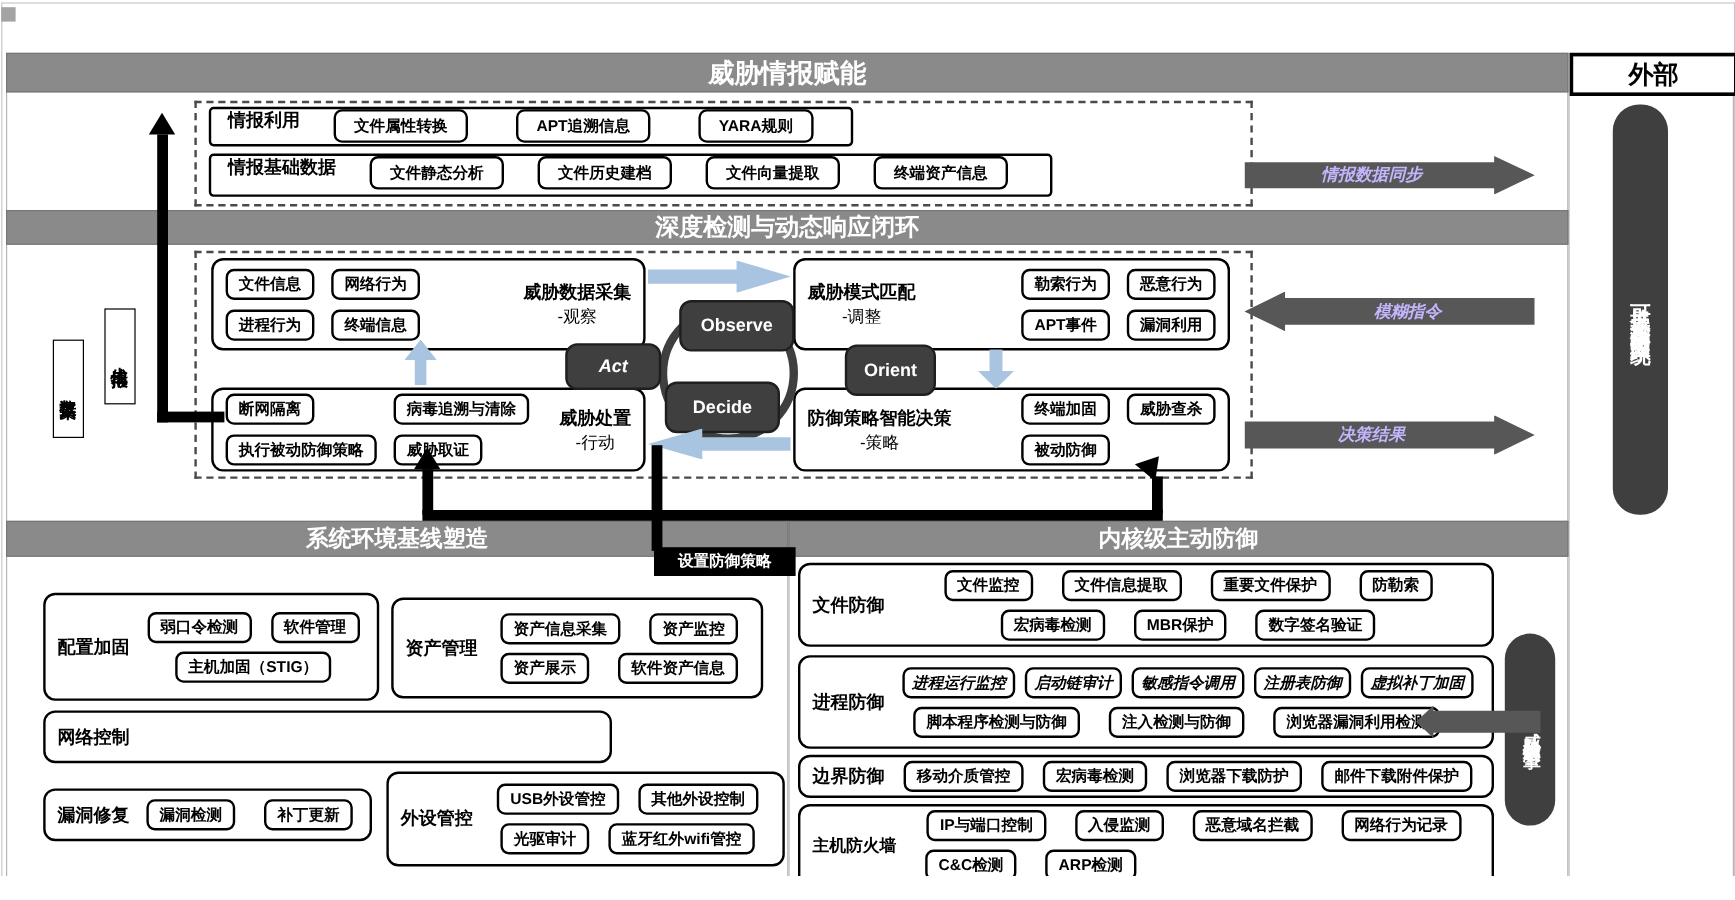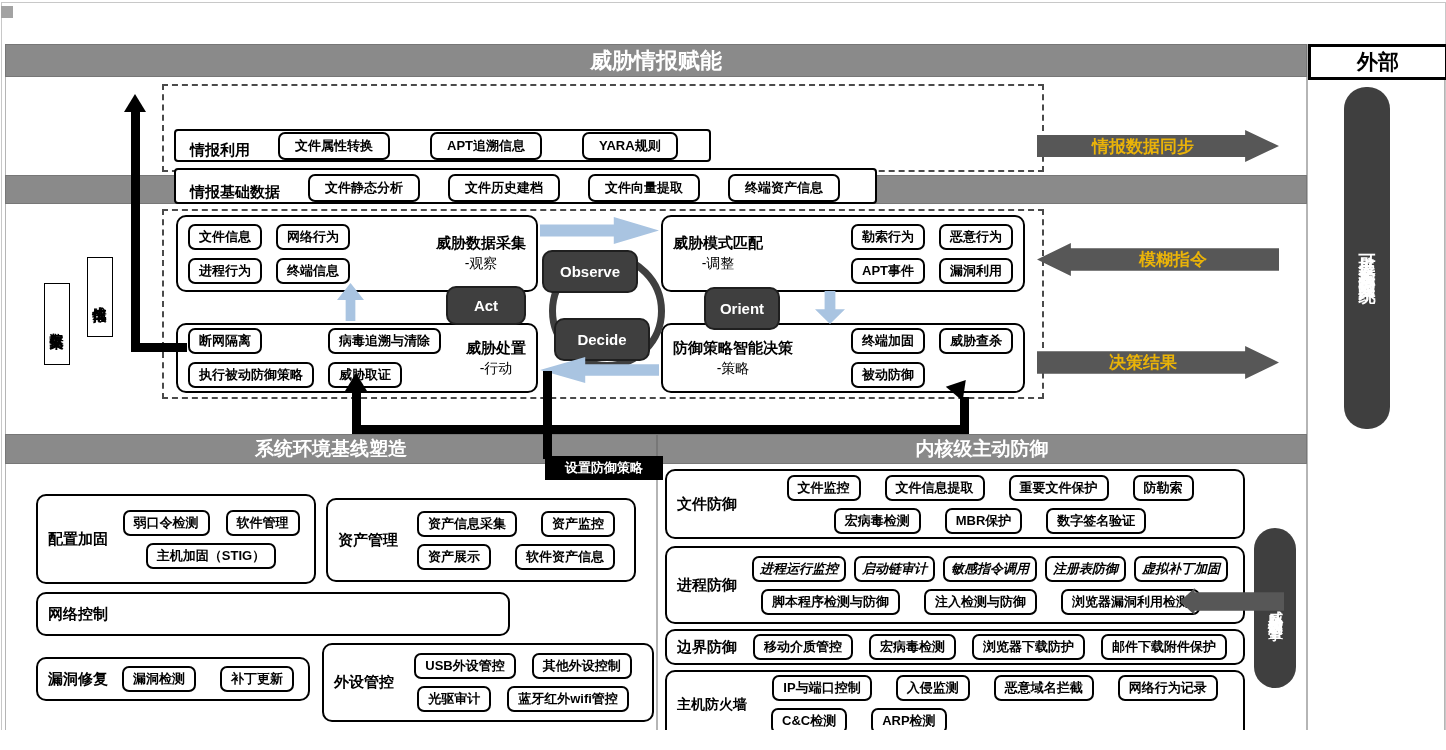--- a/index.html
+++ b/index.html
@@ -31,7 +31,7 @@
 
   
   .irow{position:absolute;border:2px solid #000;border-radius:4px;background:#fff;display:flex;
-        align-items:flex-end;padding:0 14px;box-sizing:border-box;z-index:2;margin-top:40px;}
+        align-items:flex-start;padding:0 14px;box-sizing:border-box;z-index:2;}
   .irow .grp-label{font-size:15px;}
   .irow .chips-row{margin-left:28px;}
   .irow .chip{padding:3px 15px;}

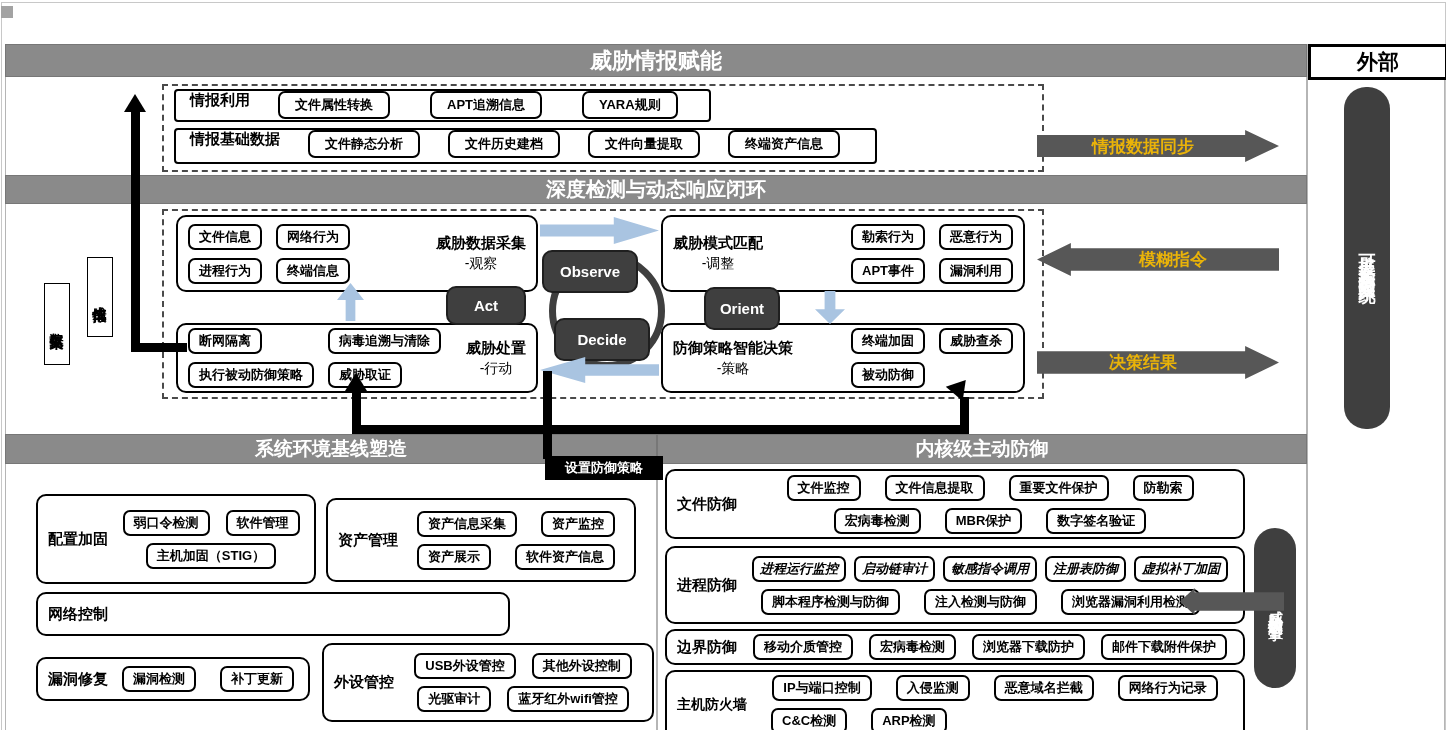--- a/index.html
+++ b/index.html
@@ -58,8 +58,8 @@
   .b-up{clip-path:polygon(50% 0,100% 45%,68% 45%,68% 100%,32% 100%,32% 45%,0 45%);}
 
   
-  .garrow{position:absolute;background:#575757;color:#eab308;font-size:17px;font-weight:bold;
-          display:flex;align-items:center;justify-content:center;z-index:4;white-space:nowrap;}
+  .garrow{position:absolute;background:#575757;color:#c4b5fd;font-size:14px;font-weight:bold;
+          display:flex;align-items:center;justify-content:center;z-index:4;white-space:nowrap;font-style:italic;}
   .g-right{clip-path:polygon(0 16%,86% 16%,86% 0,100% 50%,86% 100%,86% 84%,0 84%);padding-right:30px;}
   .g-left{clip-path:polygon(100% 16%,14% 16%,14% 0,0 50%,14% 100%,14% 84%,100% 84%);padding-left:30px;}
 

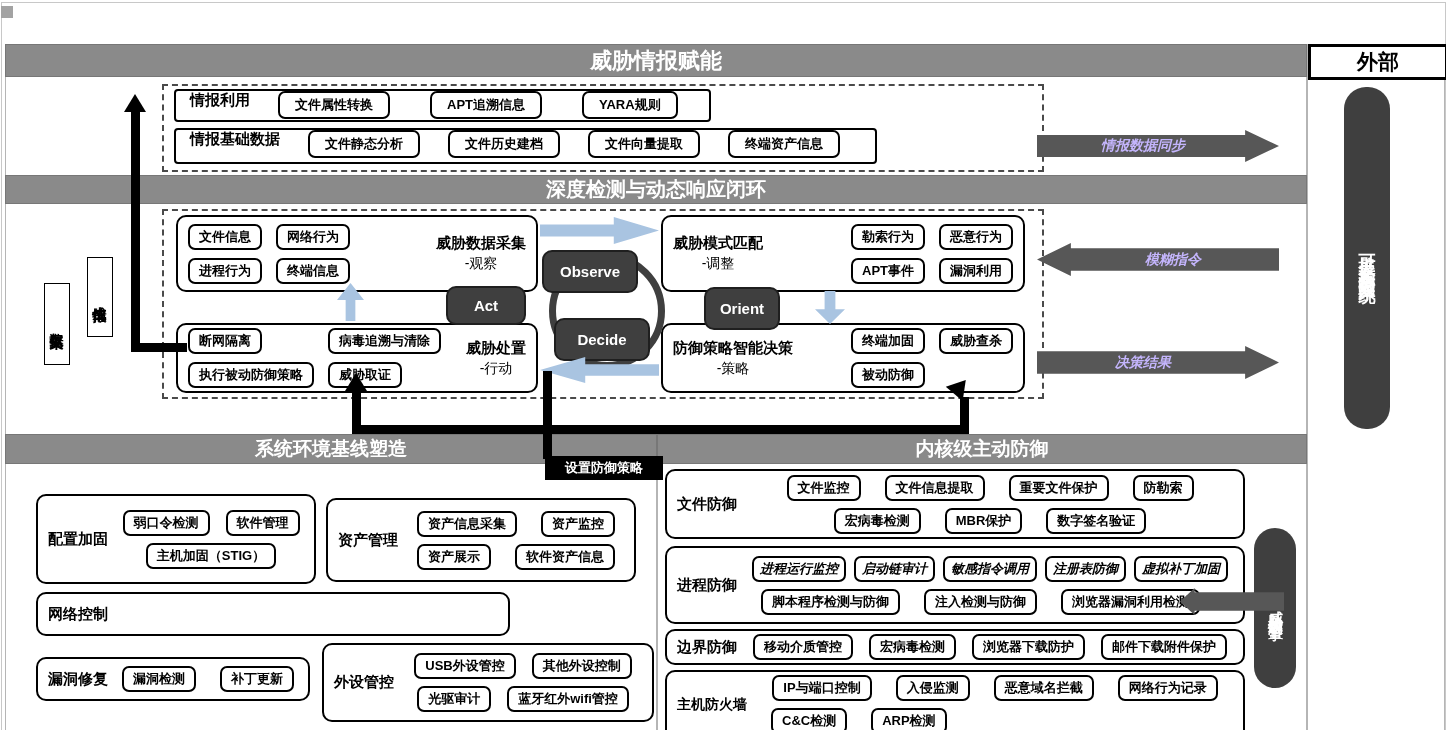--- a/index.html
+++ b/index.html
@@ -179,7 +179,7 @@
   </div>
 
   <div class="ring" style="left:549px;top:253px;width:102px;height:102px;"></div>
-  <div class="ooda" style="left:542px;top:250px;width:92px;height:39px;border-radius:10px;">Observe</div>
+  <div class="ooda" style="left:566px;top:250px;width:92px;height:39px;border-radius:10px;">Observe</div>
   <div class="ooda" style="left:666px;top:287px;width:72px;height:39px;margin-left:38px;">Orient</div>
   <div class="ooda" style="left:554px;top:318px;width:92px;height:39px;">Decide</div>
   <div class="ooda" style="left:446px;top:286px;width:76px;height:35px;">Act</div>

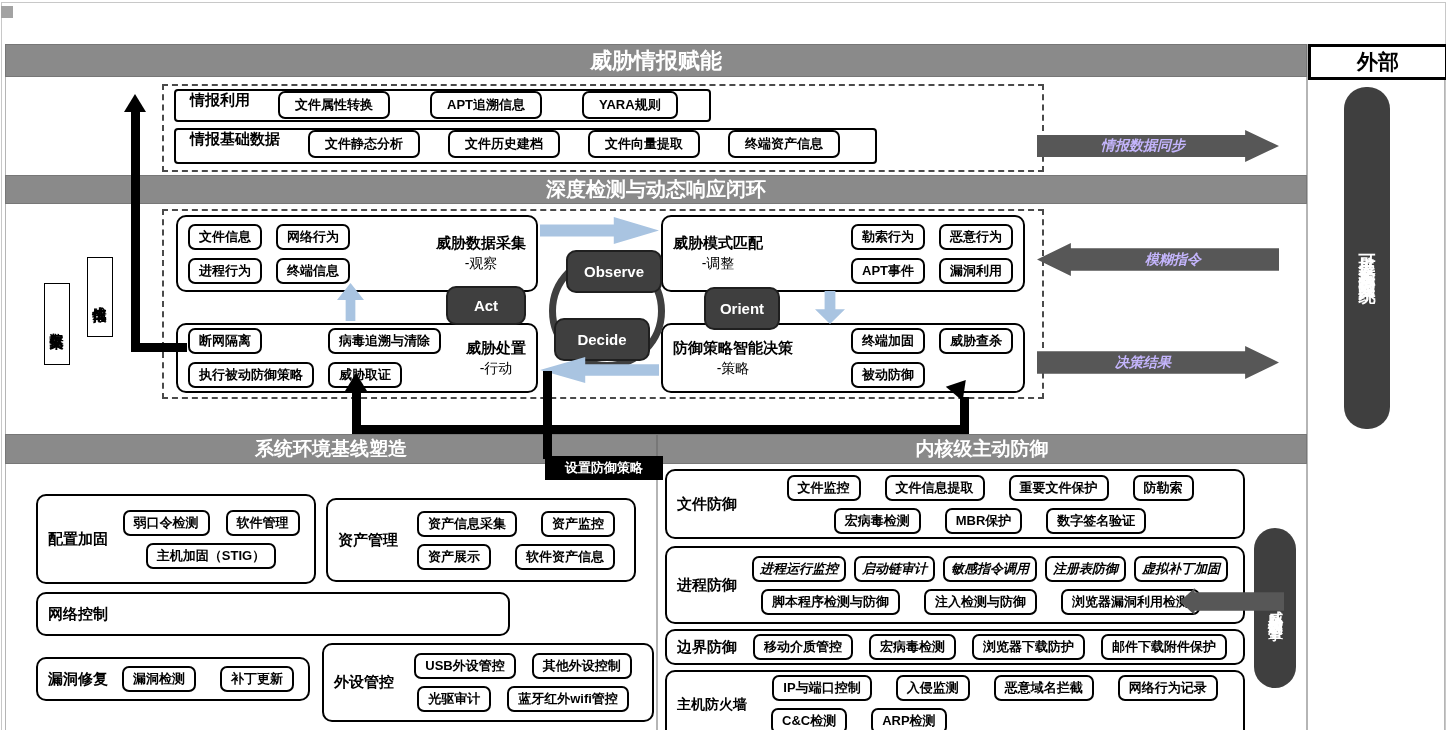--- a/index.html
+++ b/index.html
@@ -182,7 +182,7 @@
   <div class="ooda" style="left:566px;top:250px;width:92px;height:39px;border-radius:10px;">Observe</div>
   <div class="ooda" style="left:666px;top:287px;width:72px;height:39px;margin-left:38px;">Orient</div>
   <div class="ooda" style="left:554px;top:318px;width:92px;height:39px;">Decide</div>
-  <div class="ooda" style="left:446px;top:286px;width:76px;height:35px;">Act</div>
+  <div class="ooda" style="left:471px;top:286px;width:76px;height:35px;font-style:italic;">Act</div>
 
   <div class="barrow b-right" style="left:540px;top:217px;width:119px;height:27px;"></div>
   <div class="barrow b-down" style="left:815px;top:291px;width:30px;height:33px;"></div>

